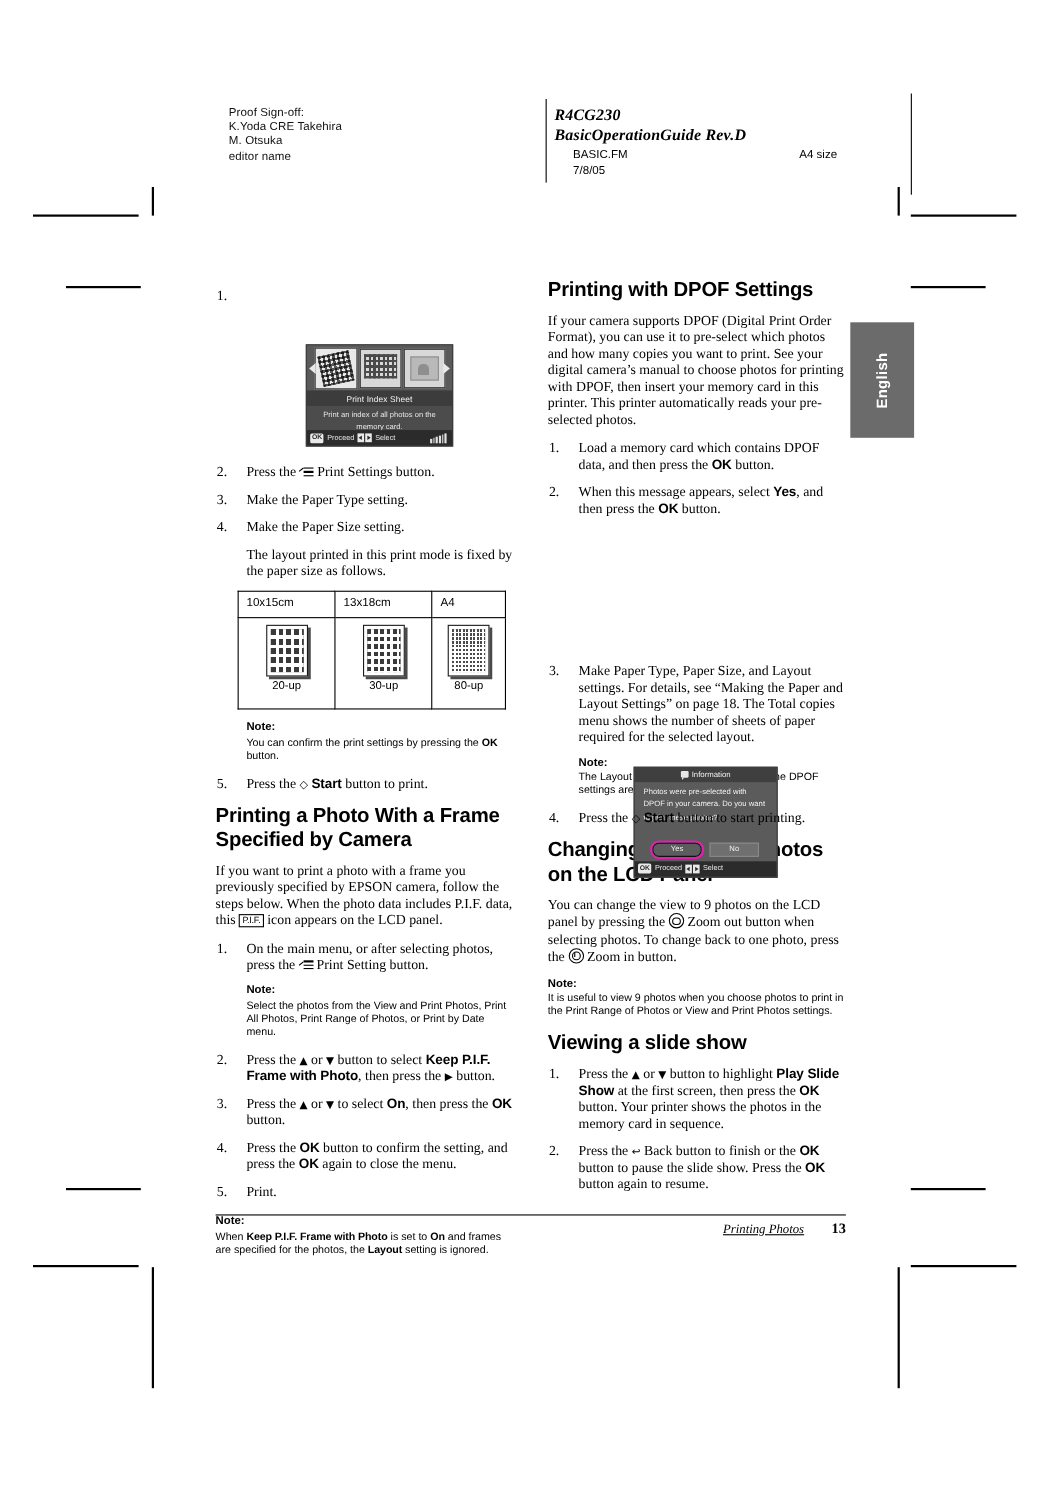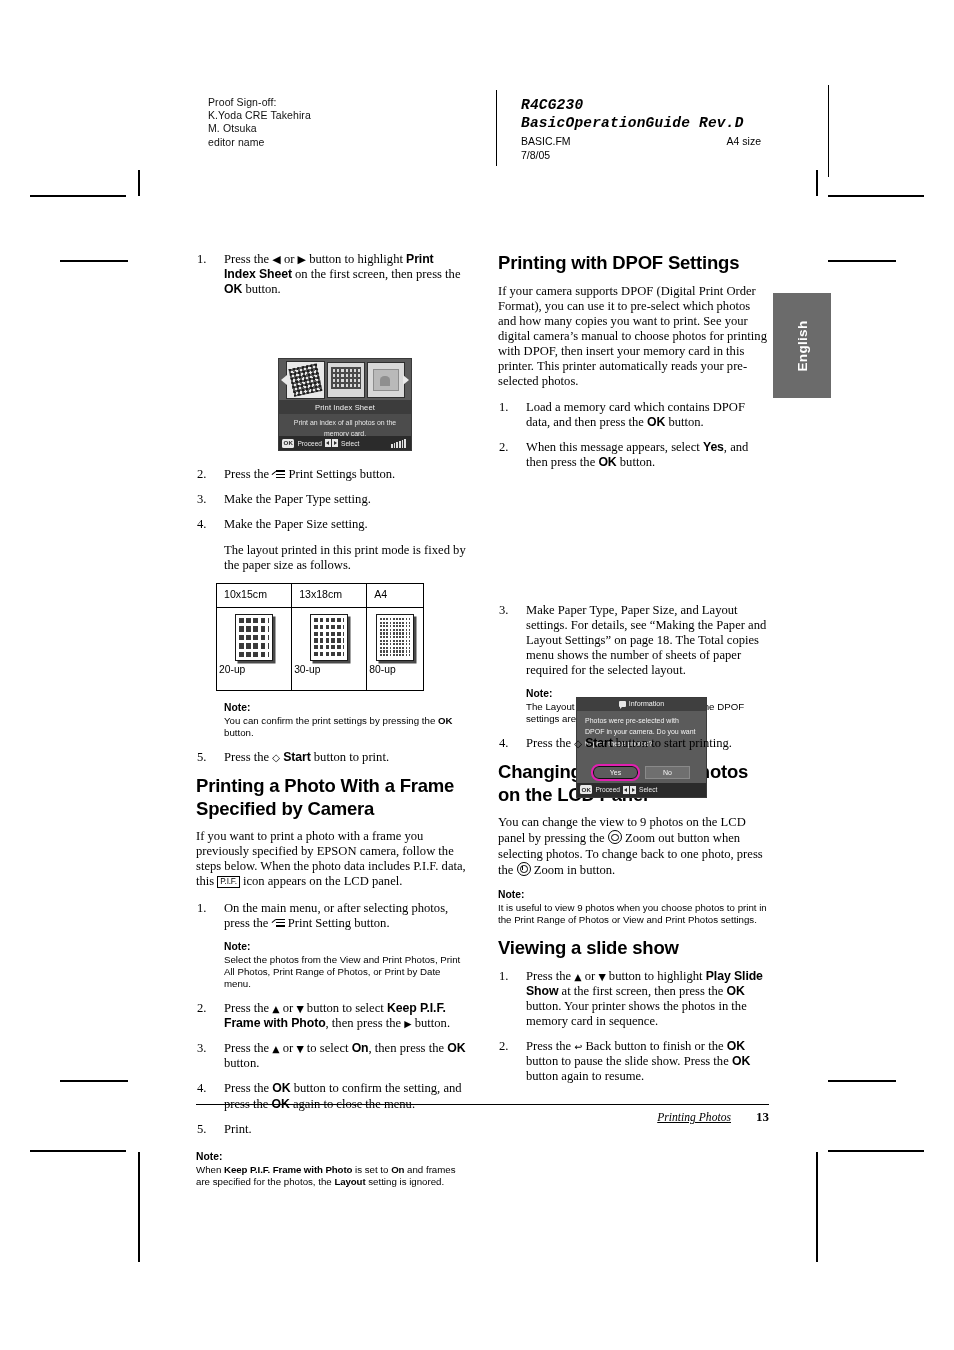--- a/index.html
+++ b/index.html
@@ -55,9 +55,9 @@
   }
   .doc-id {
     position: absolute;
-    left: 313px;
+    left: 296px;
     top: 0px;
-    font-family: Liberation Mono, monospace;
+    font-family: Liberation Serif, serif;
   }
   .doc-id .line1 {
     font-size: 14.5px;

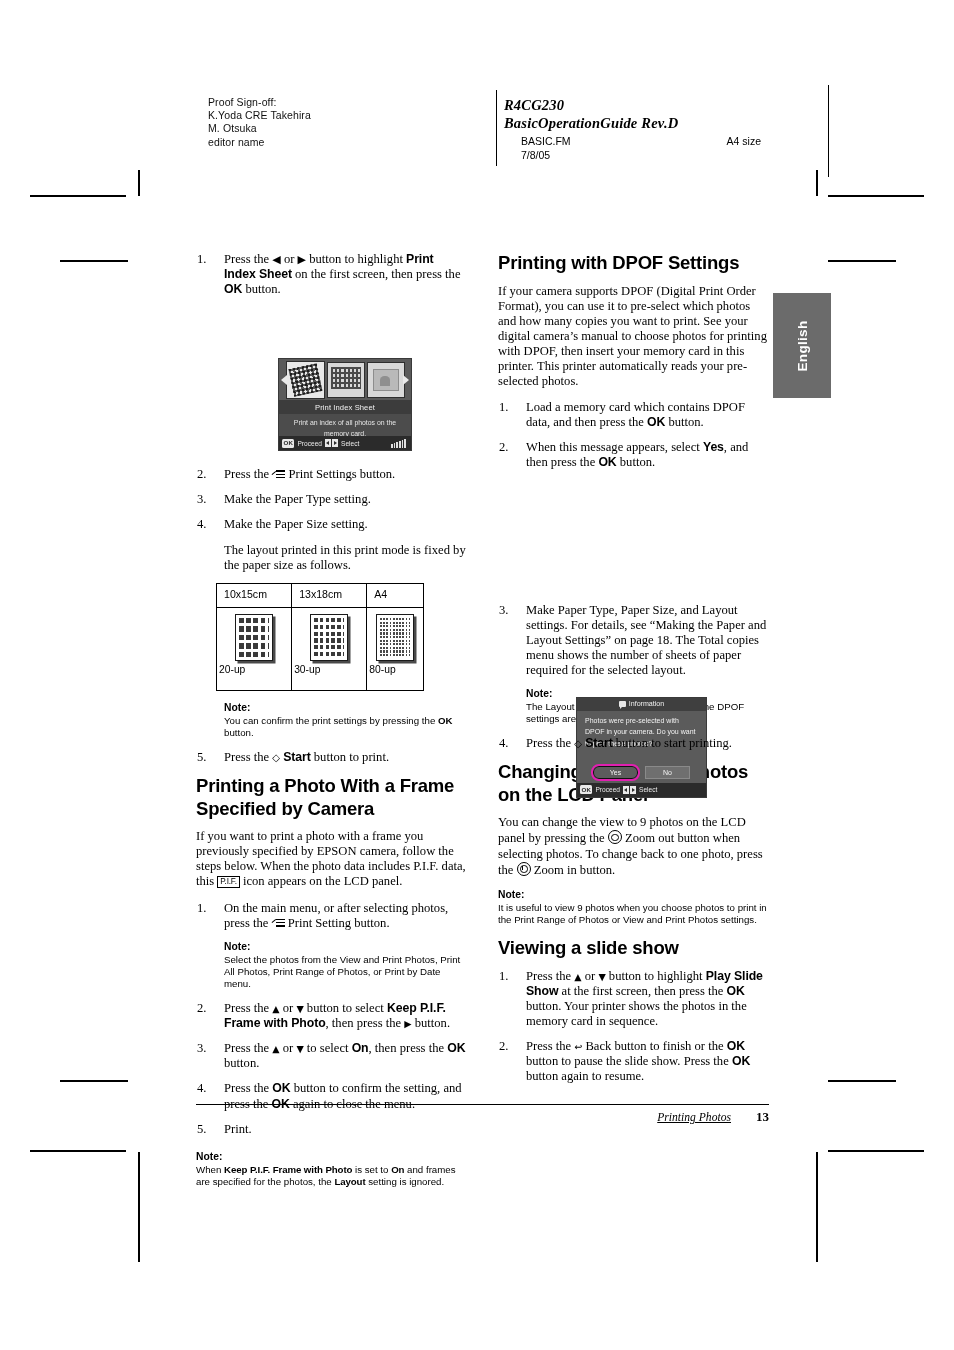--- a/index.html
+++ b/index.html
@@ -647,7 +647,6 @@
     <ol class="steps">
       <li>
         <span class="num">1.</span>
-        <span><span>Press the </span><span class="gi">◀</span><span> or </span><span class="gi">▶</span><span> button to highlight </span><b>Print Index Sheet</b><span> on the first screen, then press the </span><b>OK</b><span> button.</span></span>
       </li>
     </ol>
 

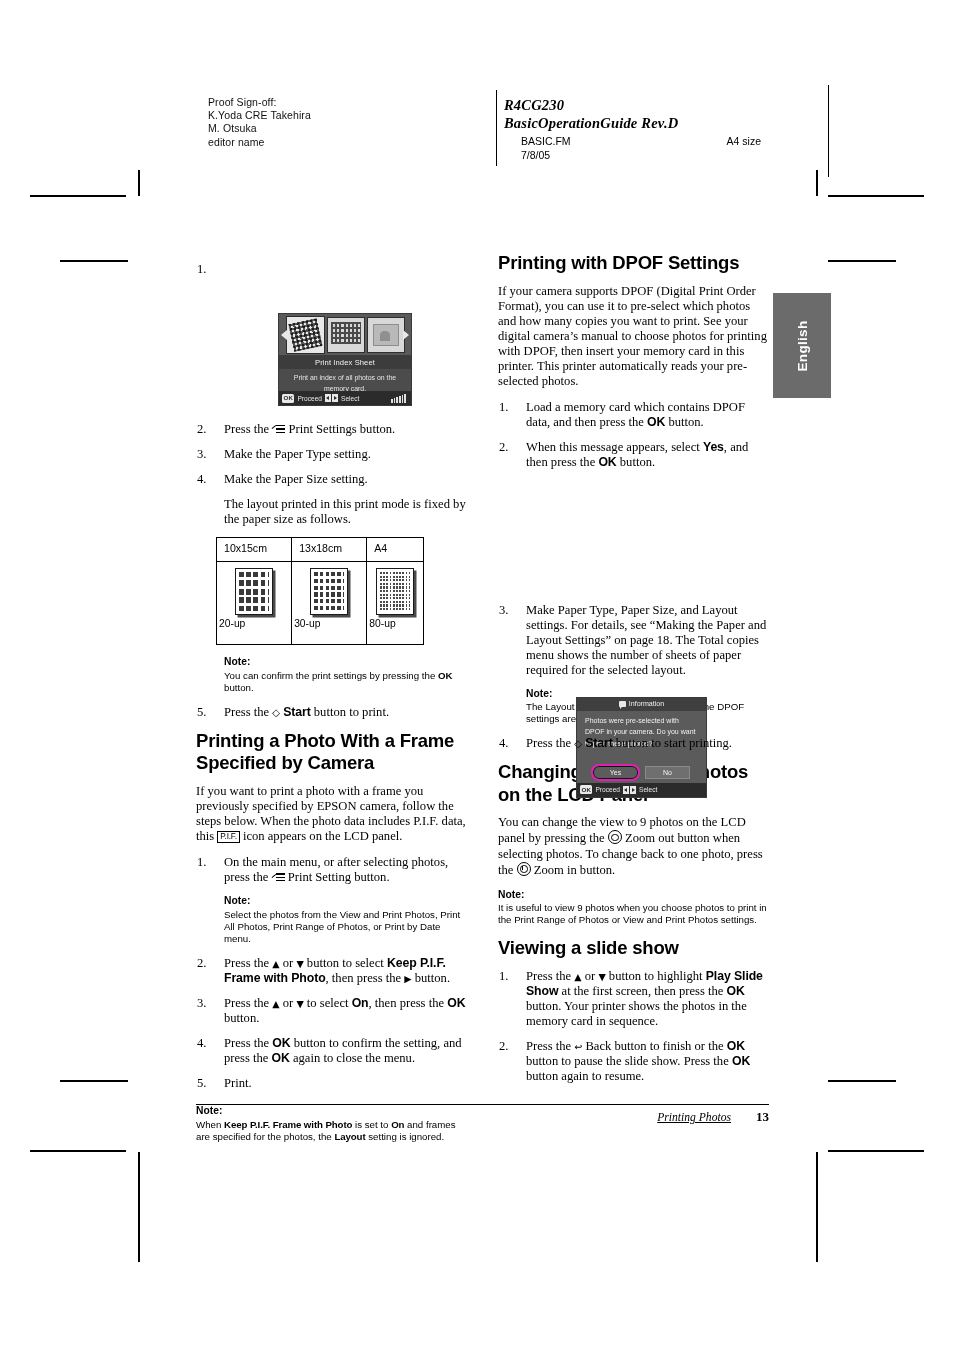--- a/index.html
+++ b/index.html
@@ -425,7 +425,7 @@
   
   table.layout {
     border-collapse: collapse;
-    width: 208px;
+    width: 244px;
     margin: 2px 0 11px 20px;
     font-family: "Liberation Sans", sans-serif;
   }

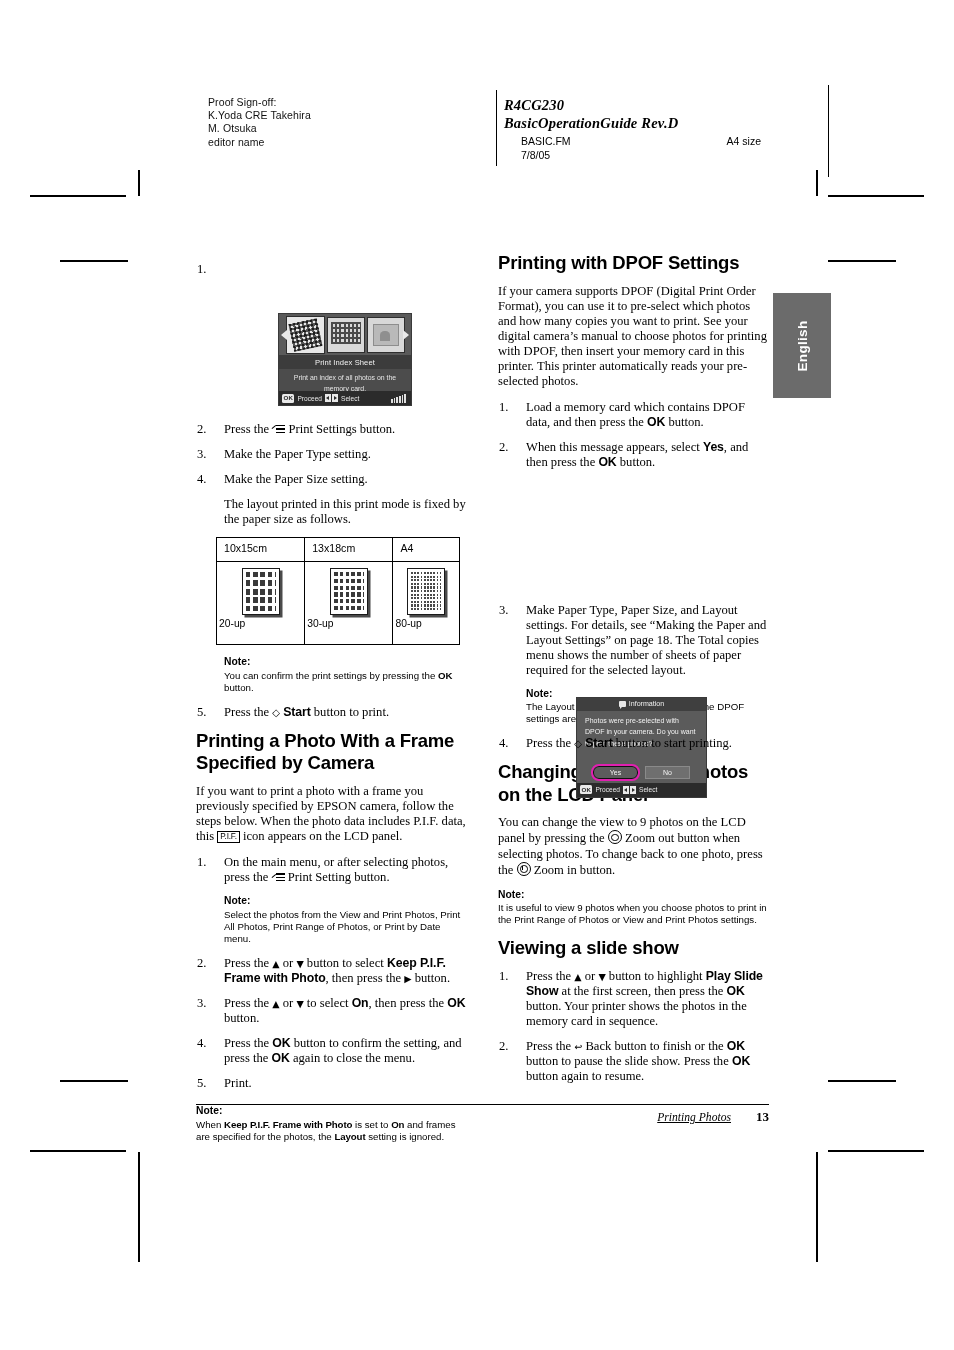--- a/index.html
+++ b/index.html
@@ -443,6 +443,7 @@
   }
   table.layout td {
     padding: 6px 2px 4px 2px;
+    text-align: center;
     height: 72px;
   }
   .sheet {

